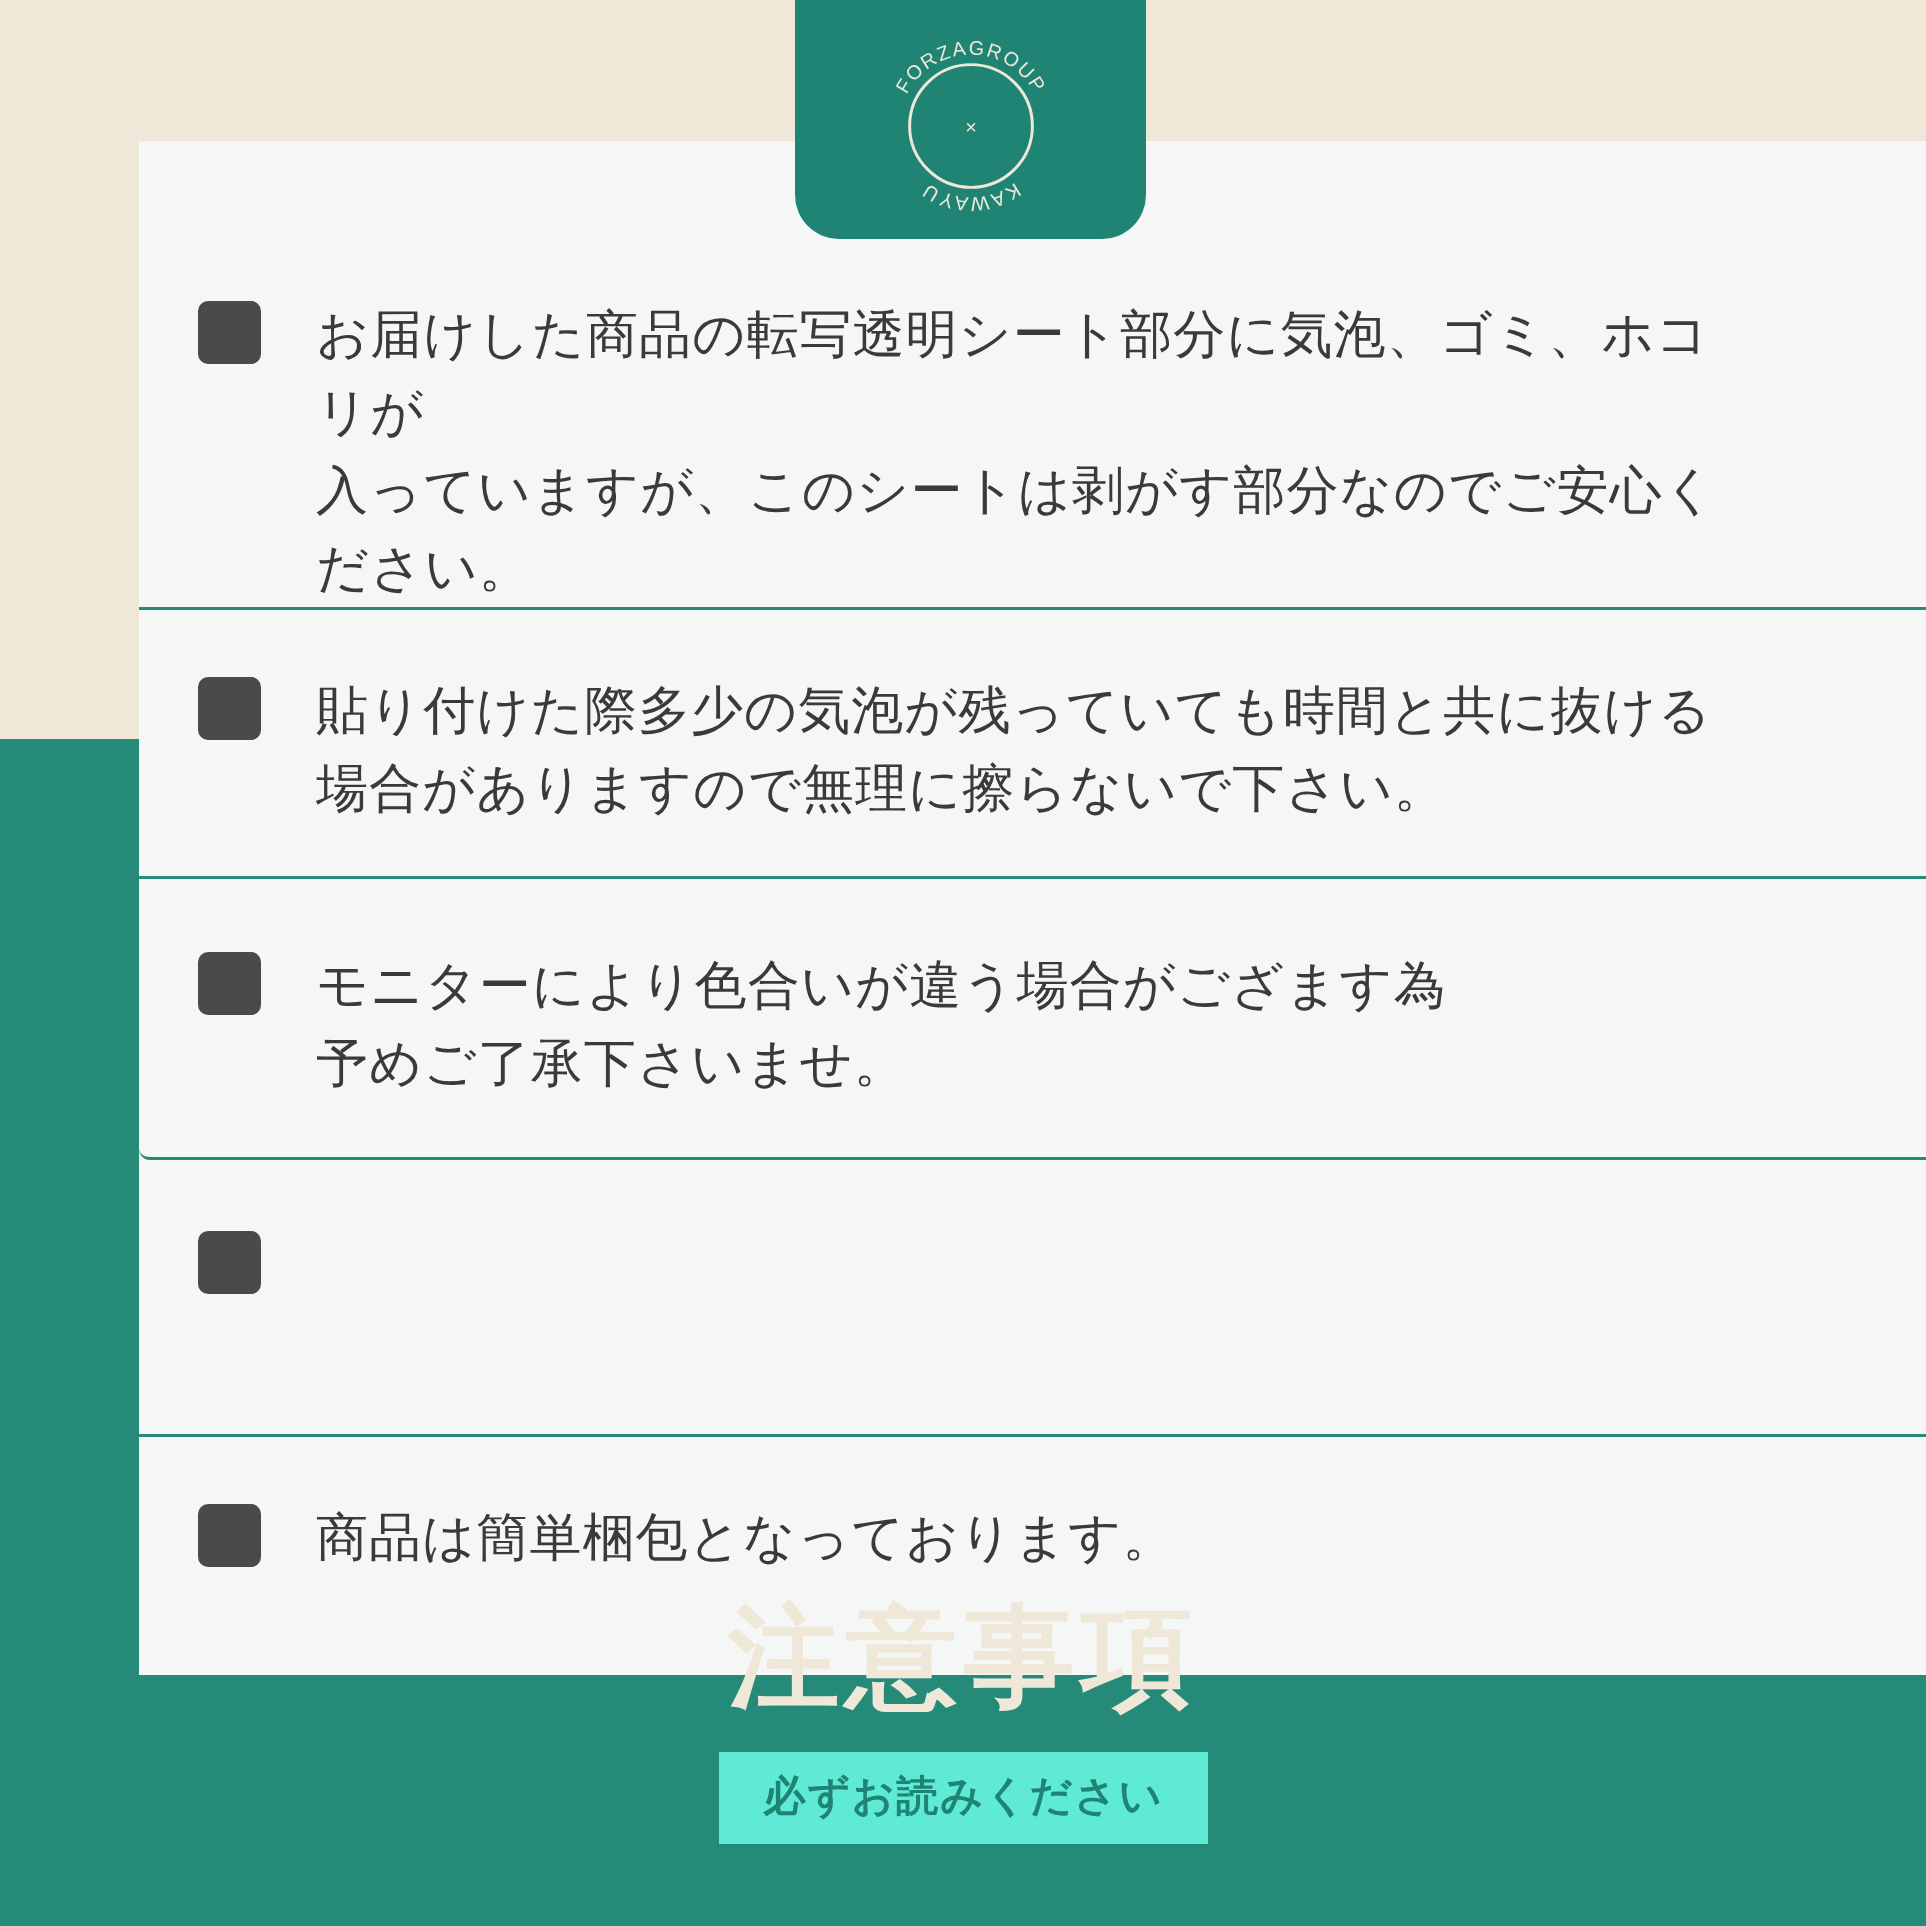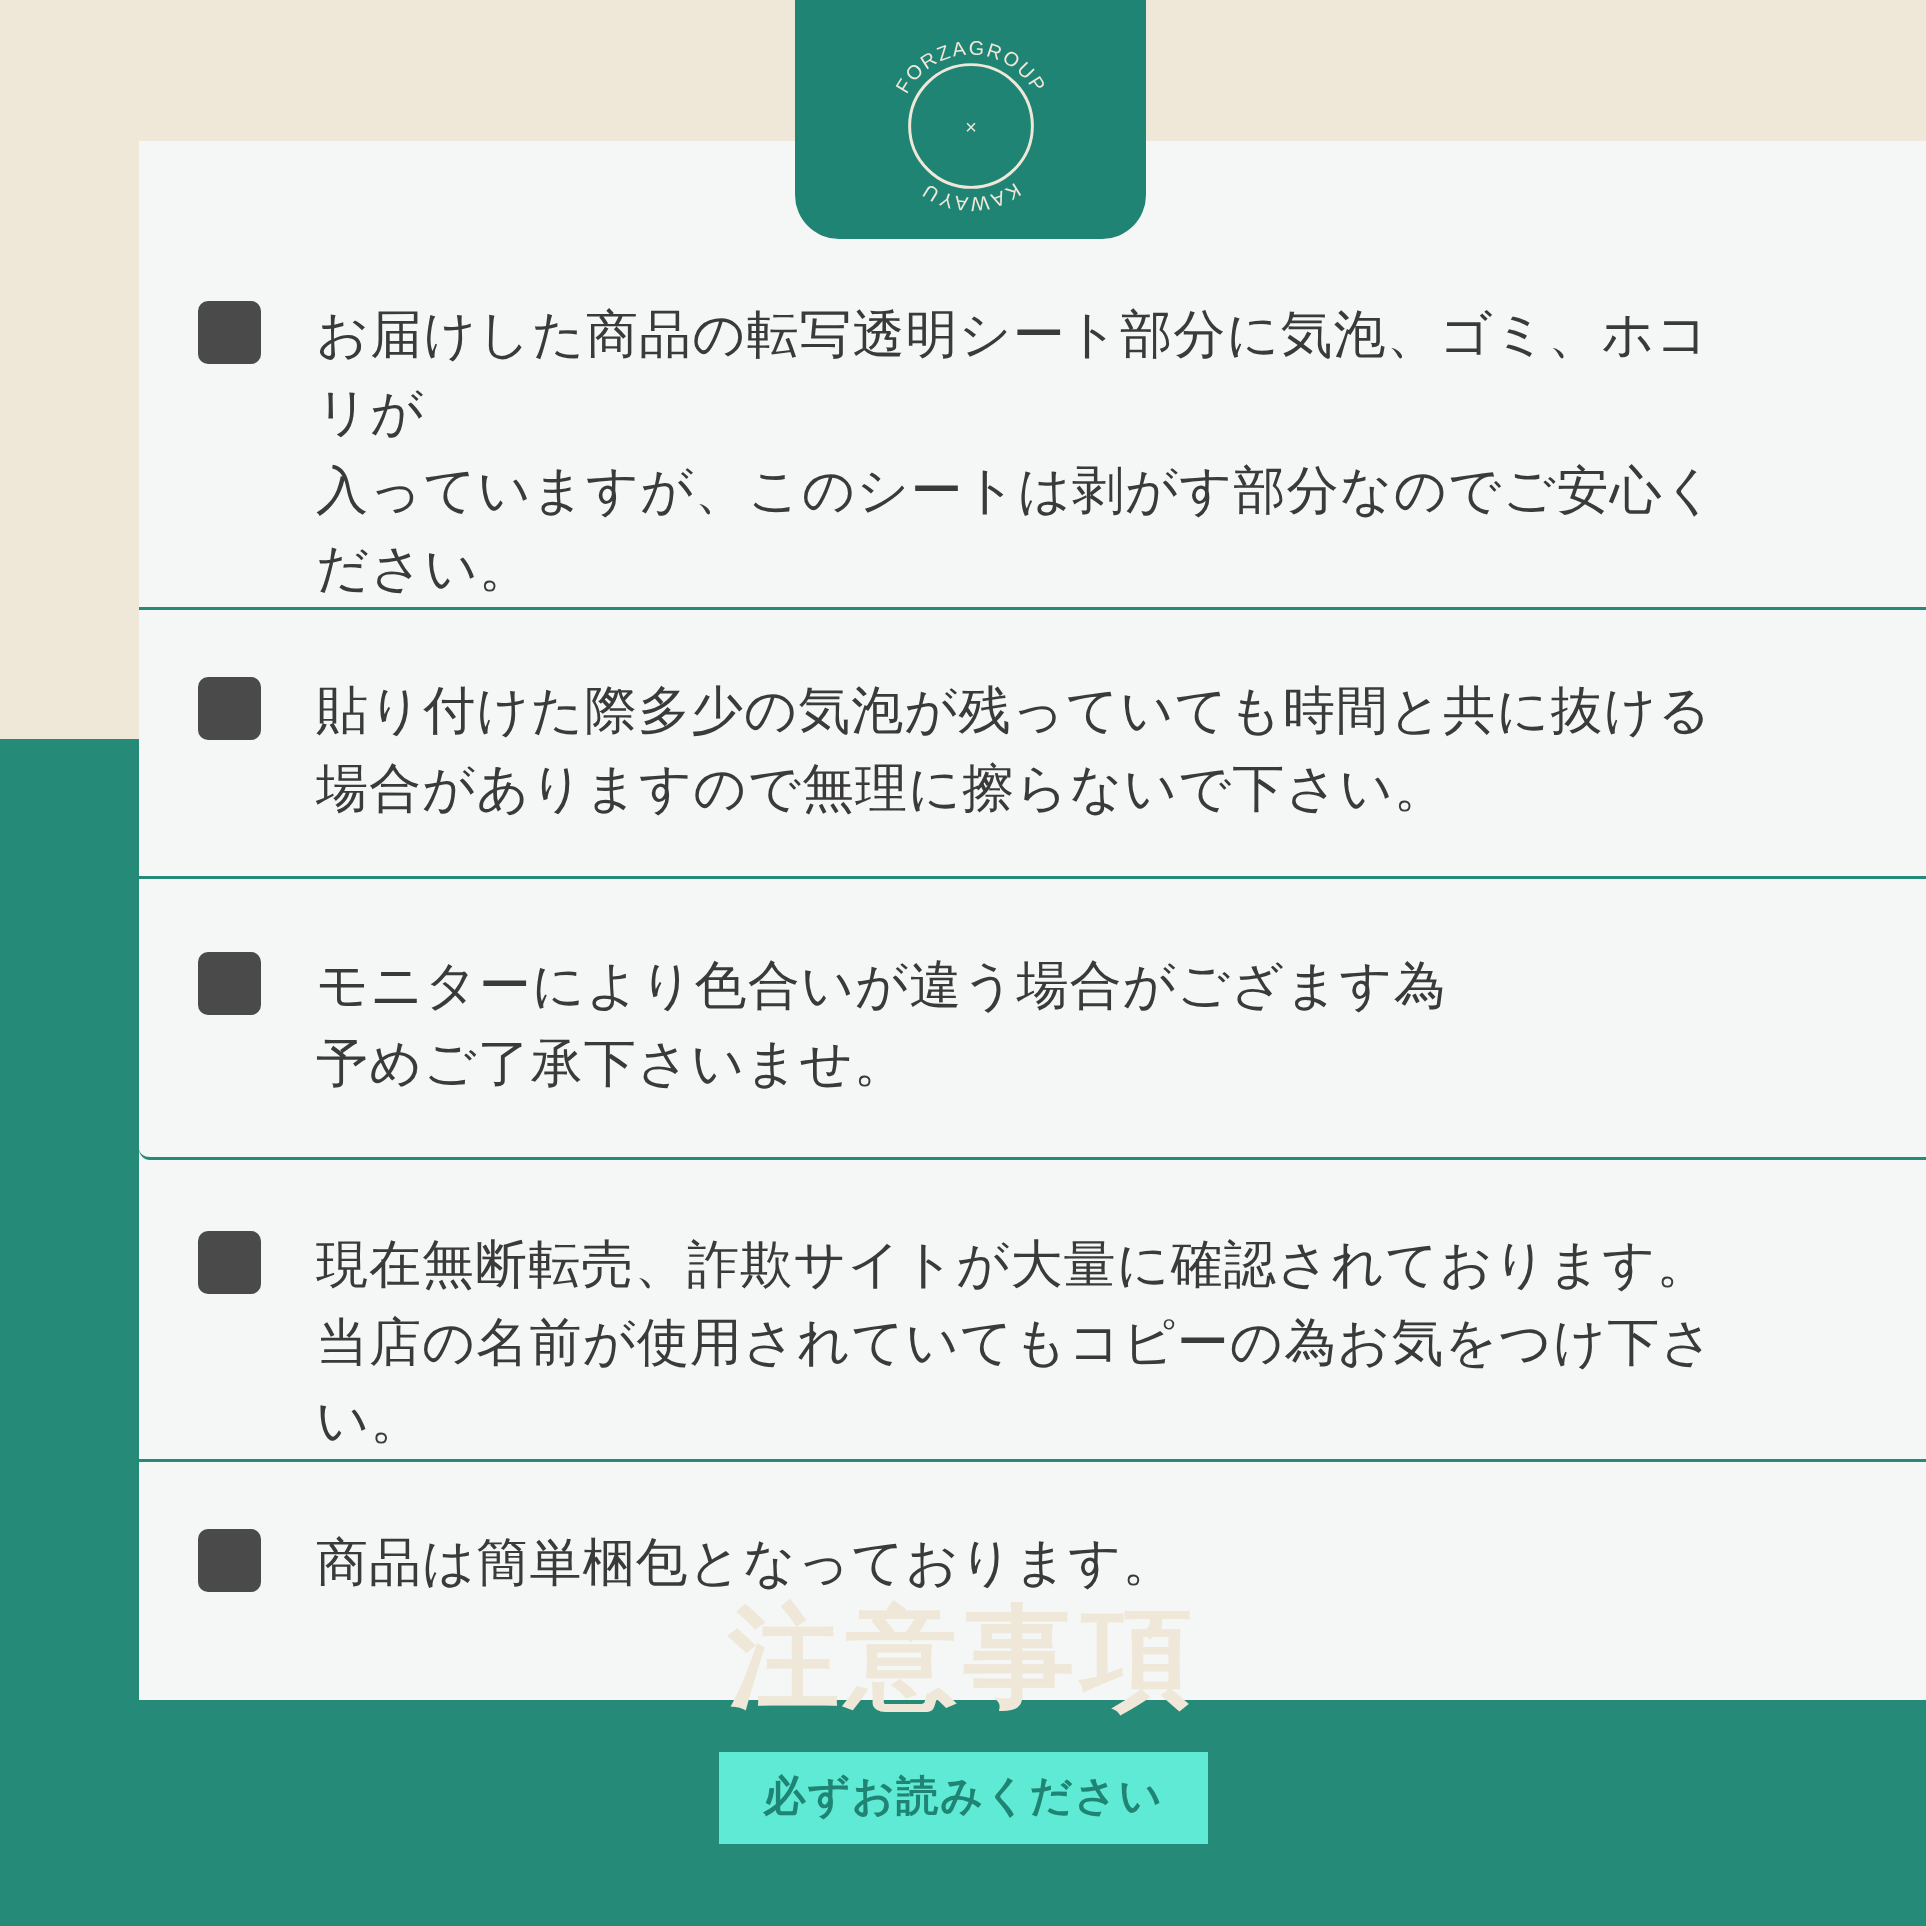--- a/index.html
+++ b/index.html
@@ -172,8 +172,6 @@
 
   <div class="note-row row-4">
     <span class="bullet"></span>
-    <div class="note-text">現在無断転売、詐欺サイトが大量に確認されております。
-当店の名前が使用されていてもコピーの為お気をつけ下さい。</div>
   </div>
 
   <div class="note-row row-5">

